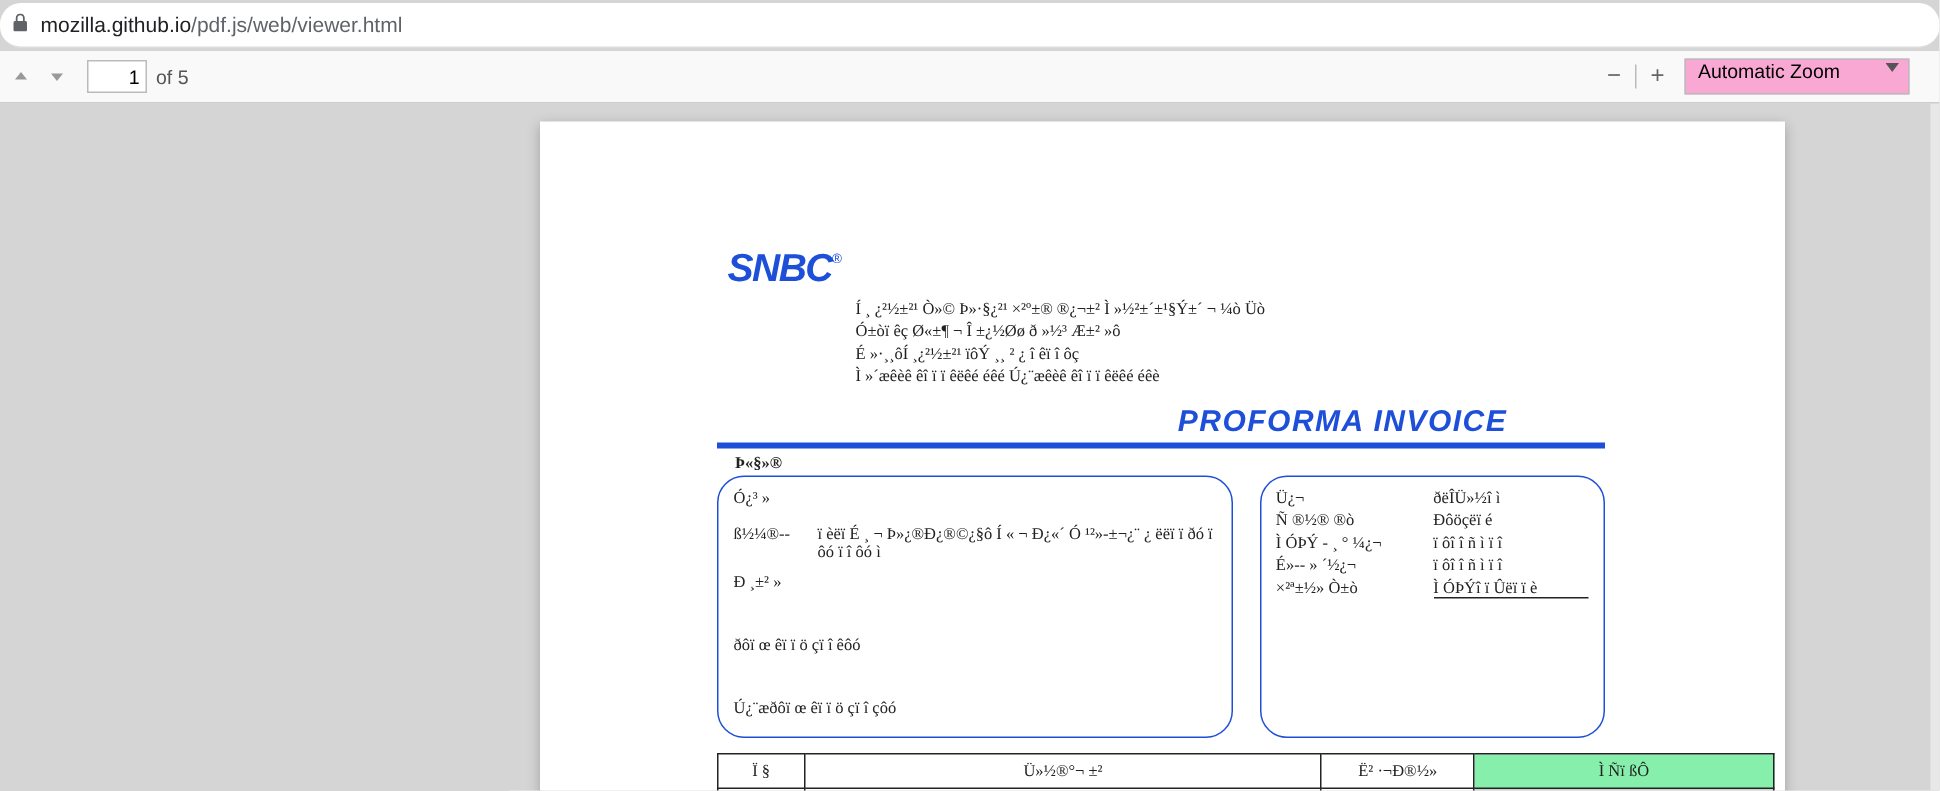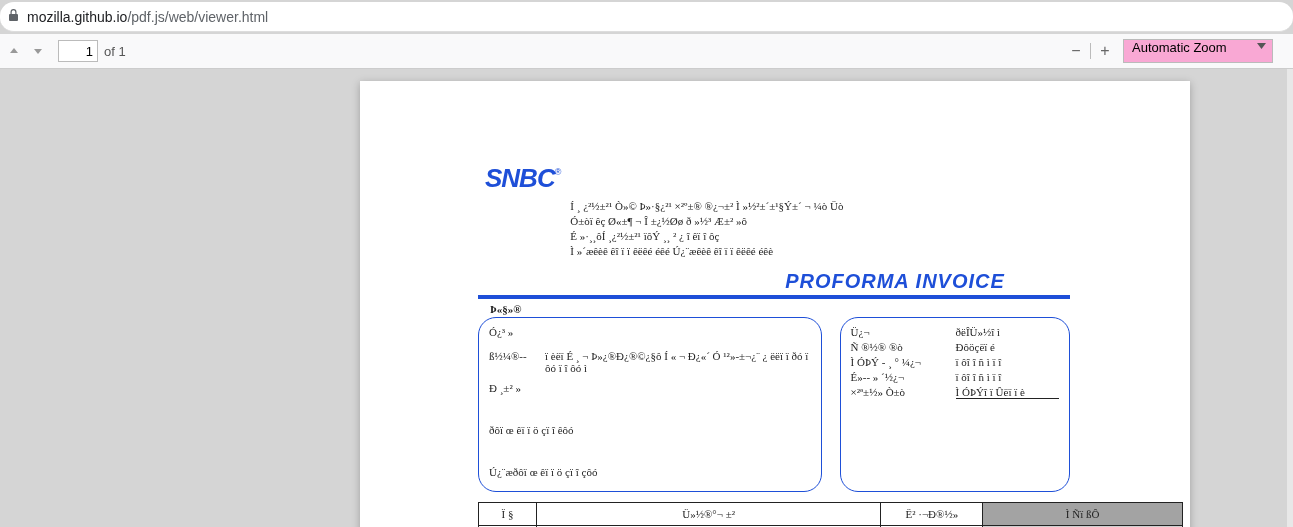--- a/index.html
+++ b/index.html
@@ -310,7 +310,7 @@
       </svg>
   </span>
   <input class="page-input" value="1" style="">
-  <span class="page-of">of 1</span>
+  <span class="page-of">of 5</span>
   <div class="toolbar-spacer"></div>
   <div class="zoom-controls">
     <span class="zoom-btn">−</span>

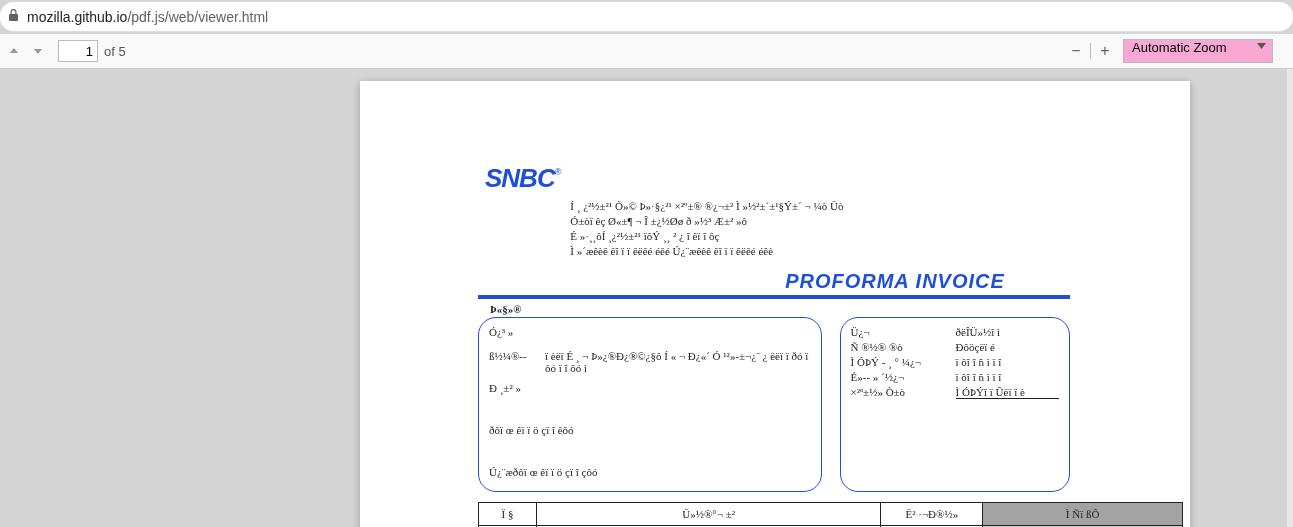--- a/index.html
+++ b/index.html
@@ -266,7 +266,7 @@
     .col1 { width: 58px; }
     .col2 { width: 345px; }
     .col3 { width: 102px; }
-    .col4 { width: 200px; background: #a3a3a3; }
+    .col4 { width: 200px; background: #86efac; }
     .doc-table td.td-desc {
       text-align: left;
       height: 42px;

